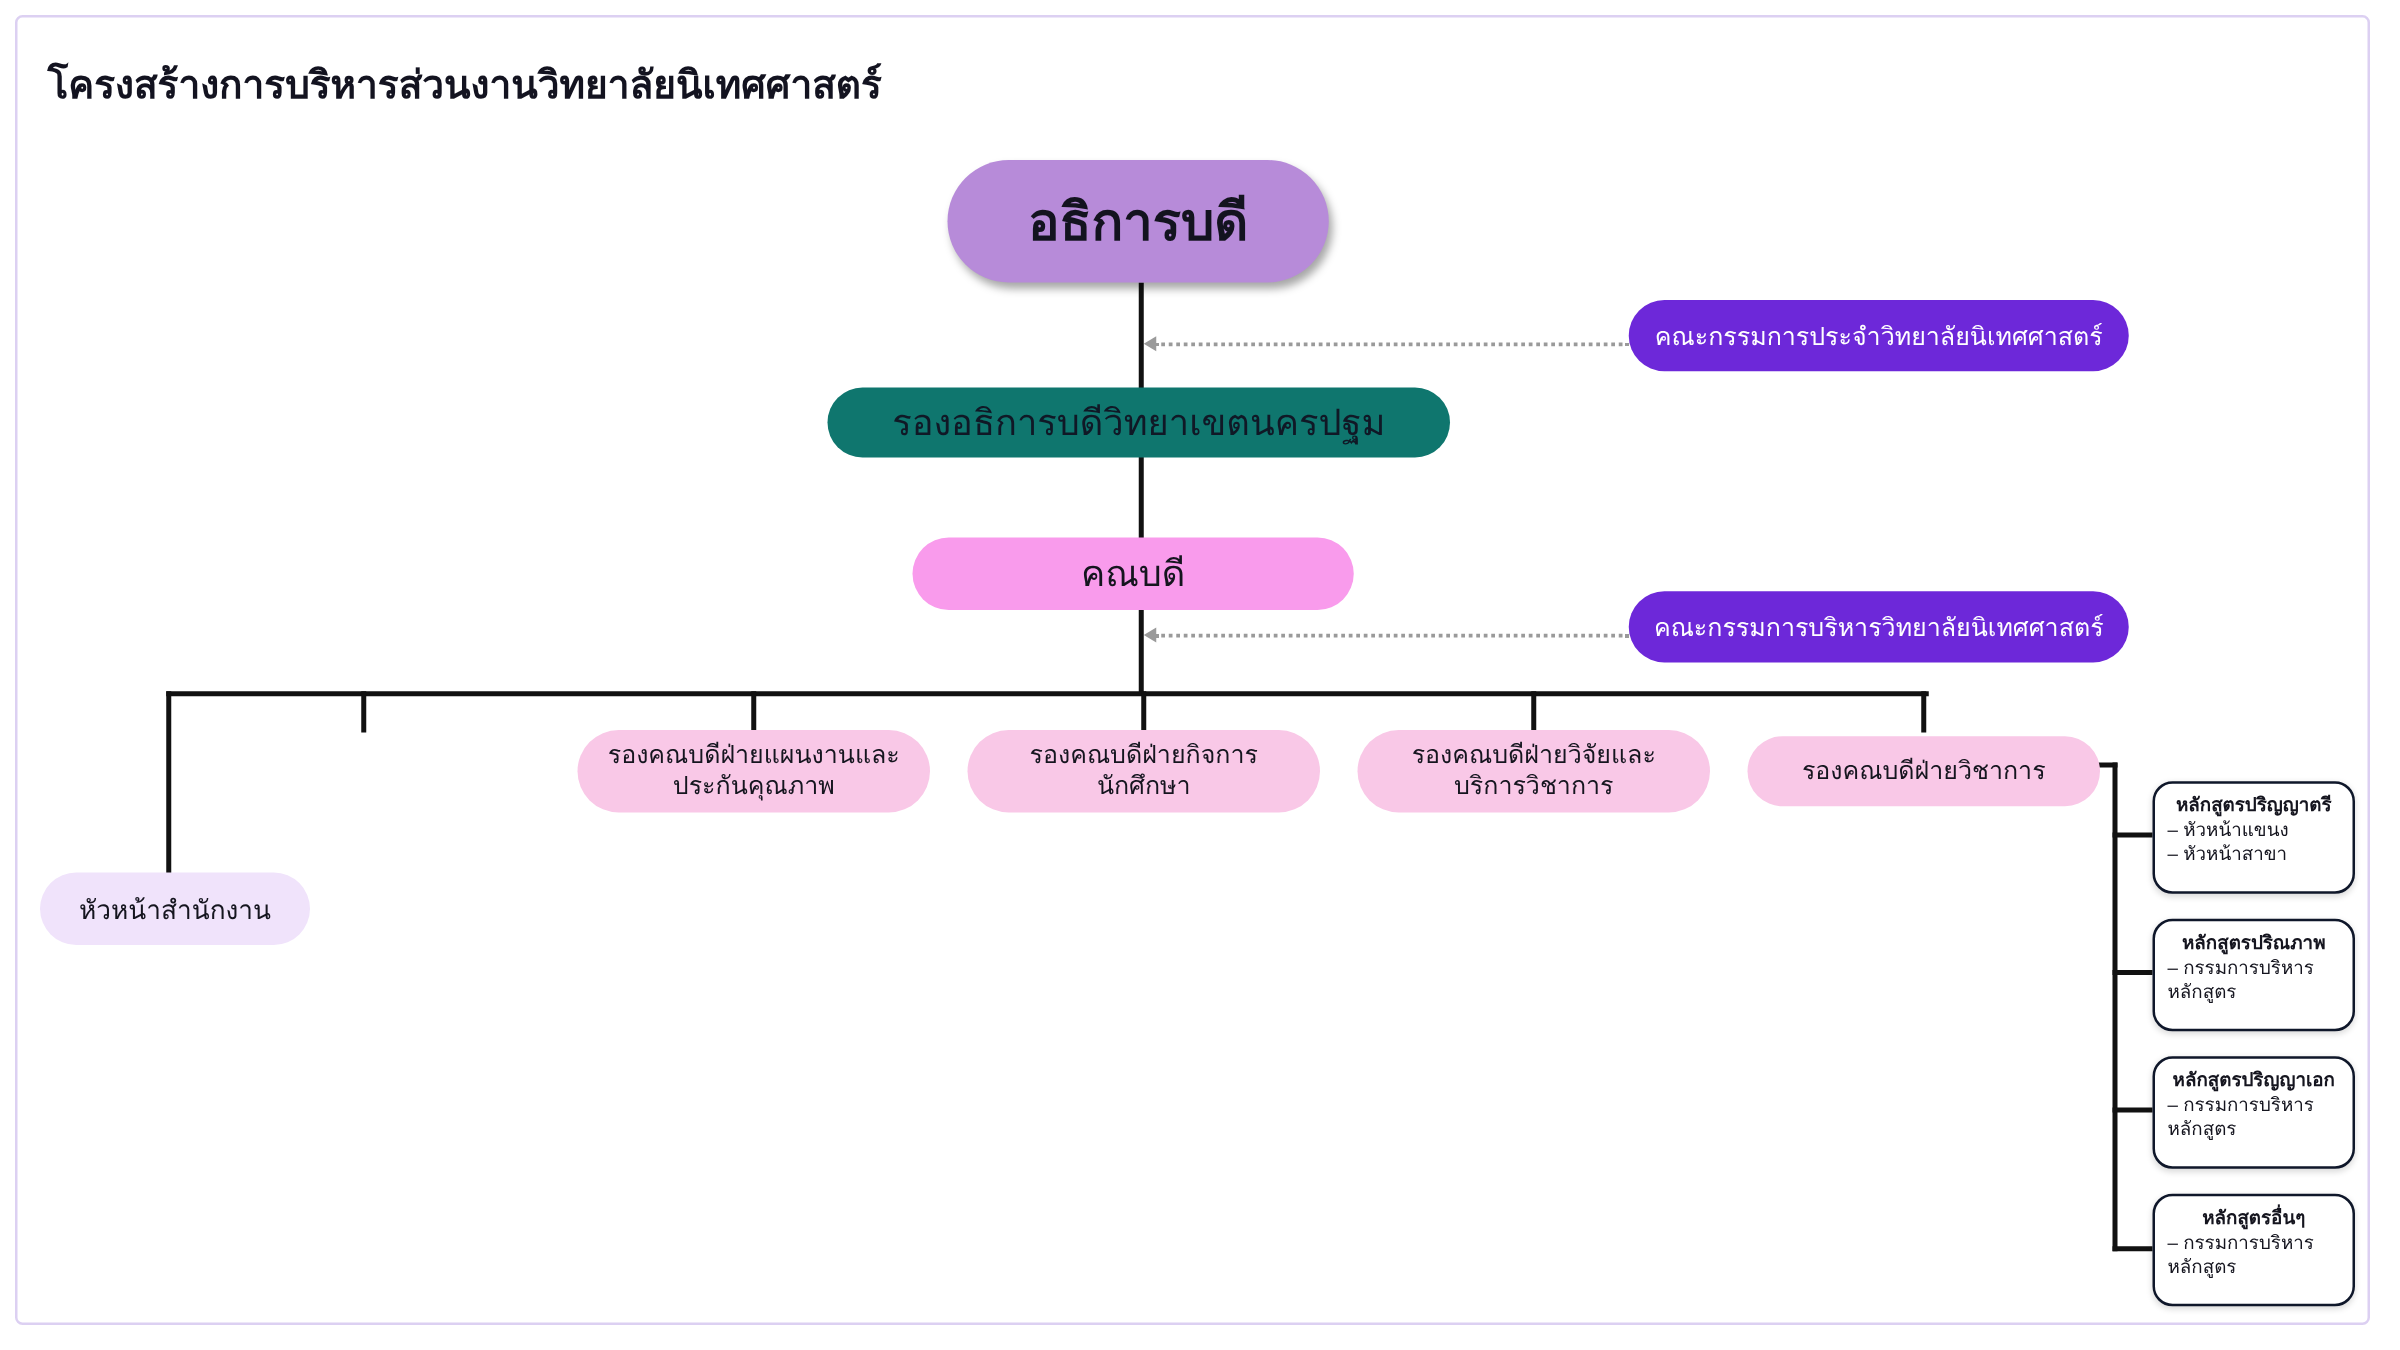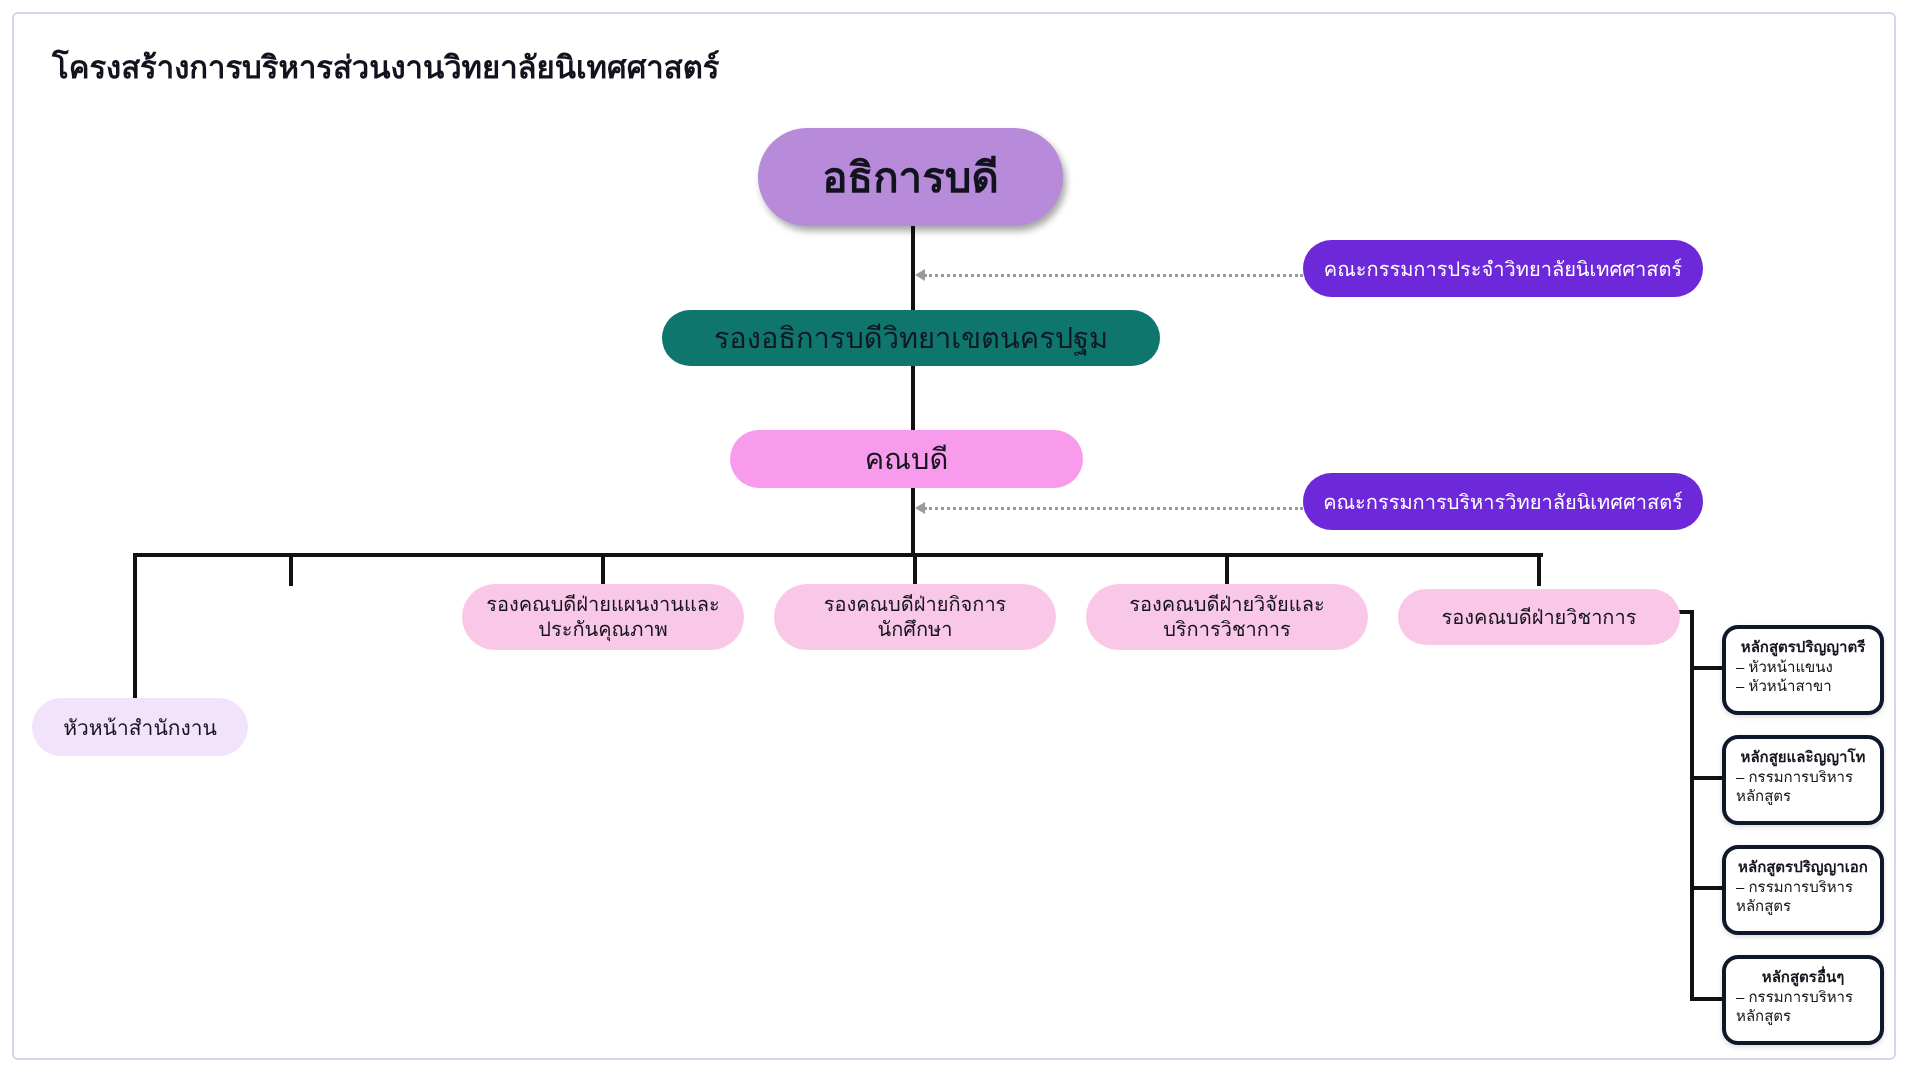--- a/index.html
+++ b/index.html
@@ -12,7 +12,7 @@
     border:2px solid #dcd0f2;border-radius:6px;background:#ffffff;
   }
   .title{
-    position:absolute;left:52px;top:42px;font-size:31px;font-weight:600;color:#131320;
+    position:absolute;left:38px;top:42px;font-size:31px;font-weight:600;color:#131320;
   }
   .node{
     position:absolute;display:flex;align-items:center;justify-content:center;

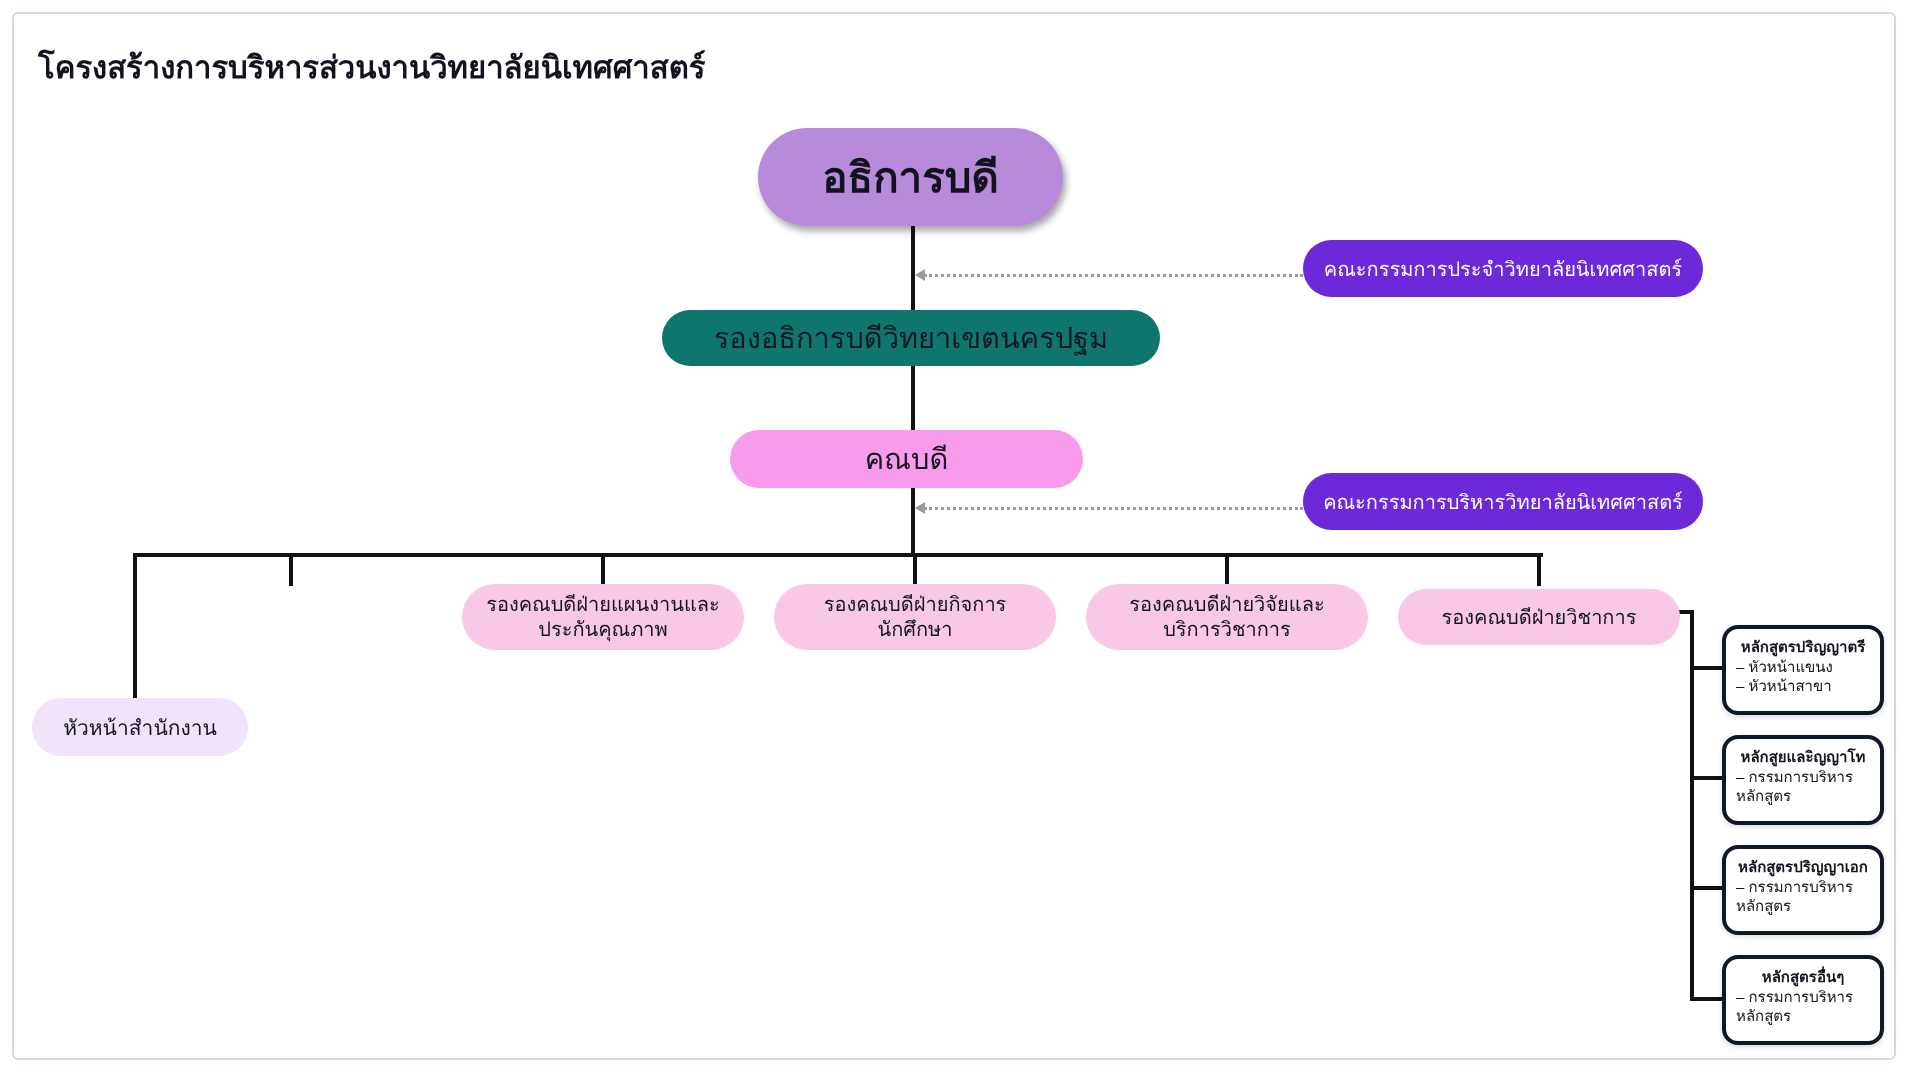--- a/index.html
+++ b/index.html
@@ -43,7 +43,7 @@
   }
   .prog{
     position:absolute;left:1722px;width:162px;height:90px;background:#ffffff;
-    border:4px solid #0f172a;border-radius:16px;box-sizing:border-box;
+    border:2px solid #0f172a;border-radius:16px;box-sizing:border-box;
     padding:9px 10px;box-shadow:0 2px 5px rgba(0,0,0,0.15);
   }
   .prog-title{font-size:15px;font-weight:700;text-align:center;line-height:1.25;}

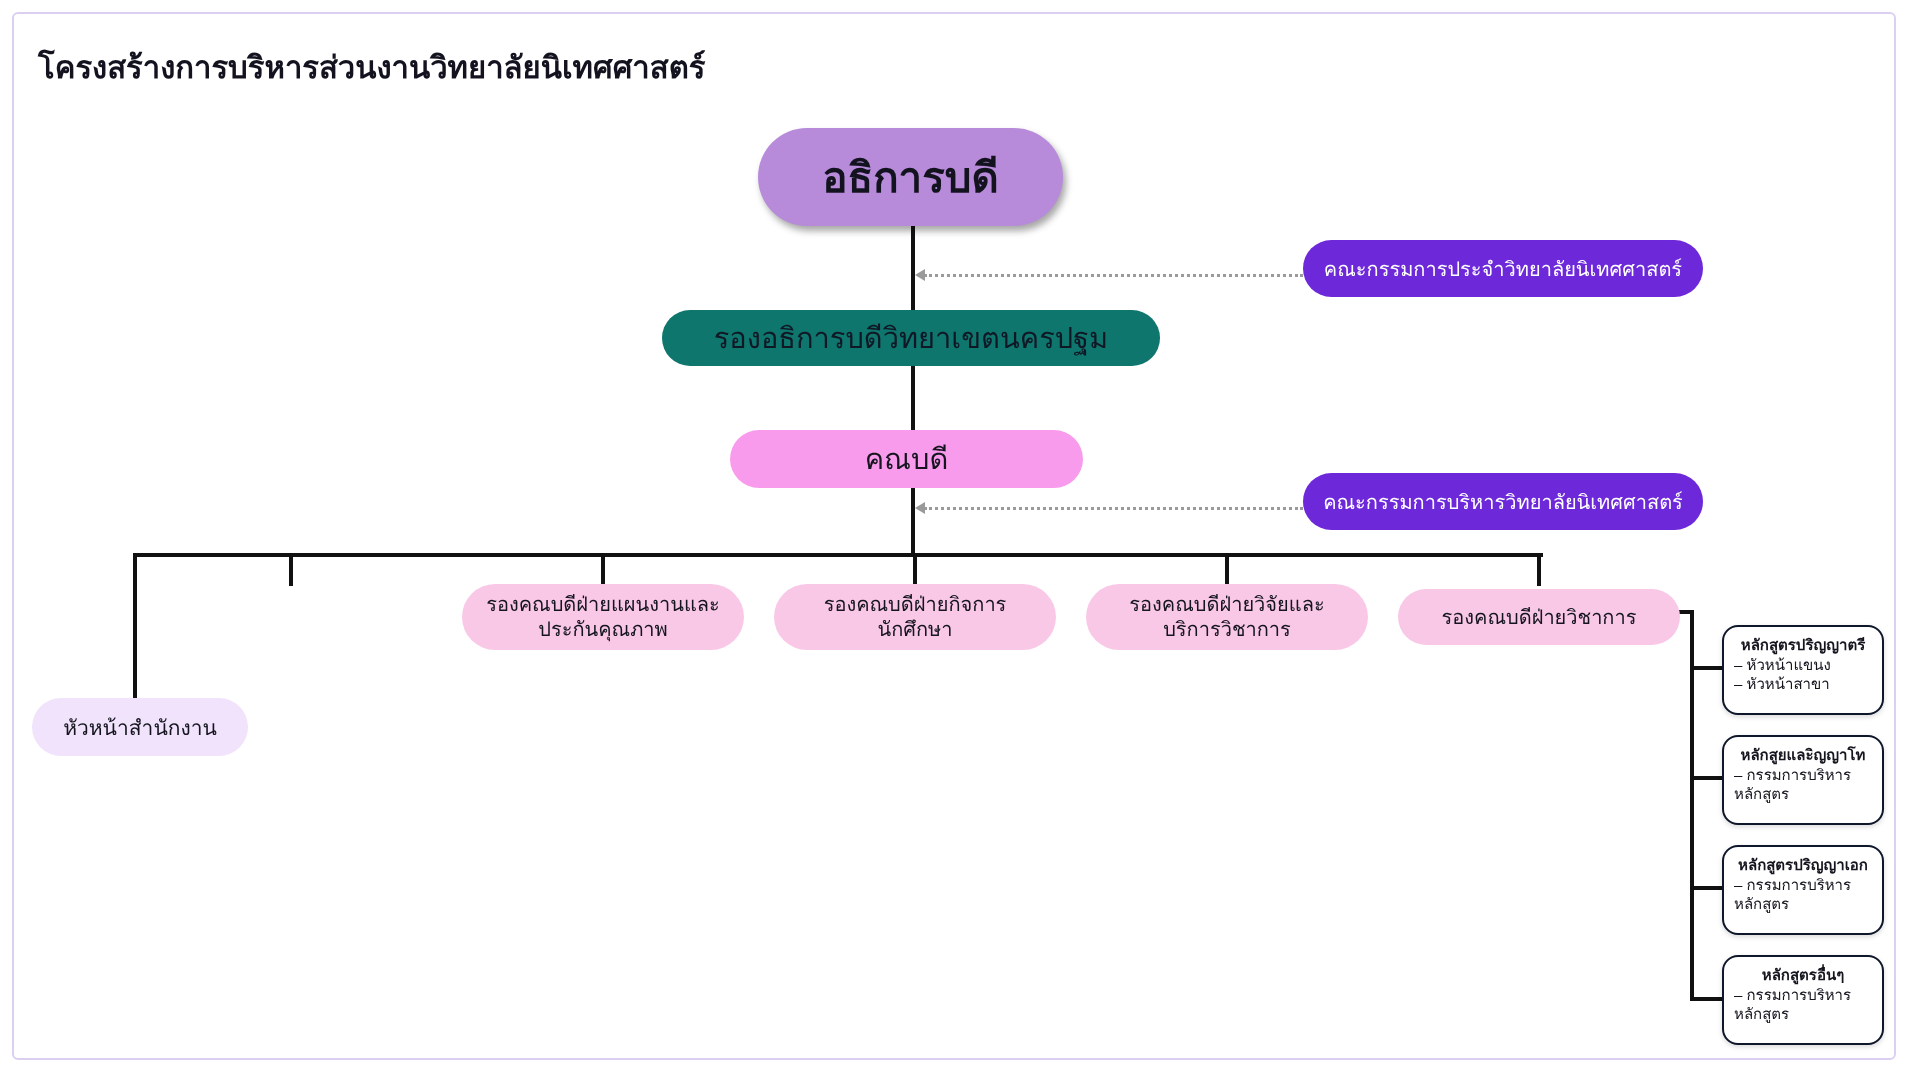--- a/index.html
+++ b/index.html
@@ -113,7 +113,7 @@
     <div class="prog-item">– หัวหน้าสาขา</div>
   </div>
   <div class="prog" style="top:735px;">
-    <div class="prog-title">หลักสูยและิญญาโท</div>
+    <div class="prog-title">หลักสูตรปริณภาพ</div>
     <div class="prog-item">– กรรมการบริหาร
 หลักสูตร</div>
   </div>

